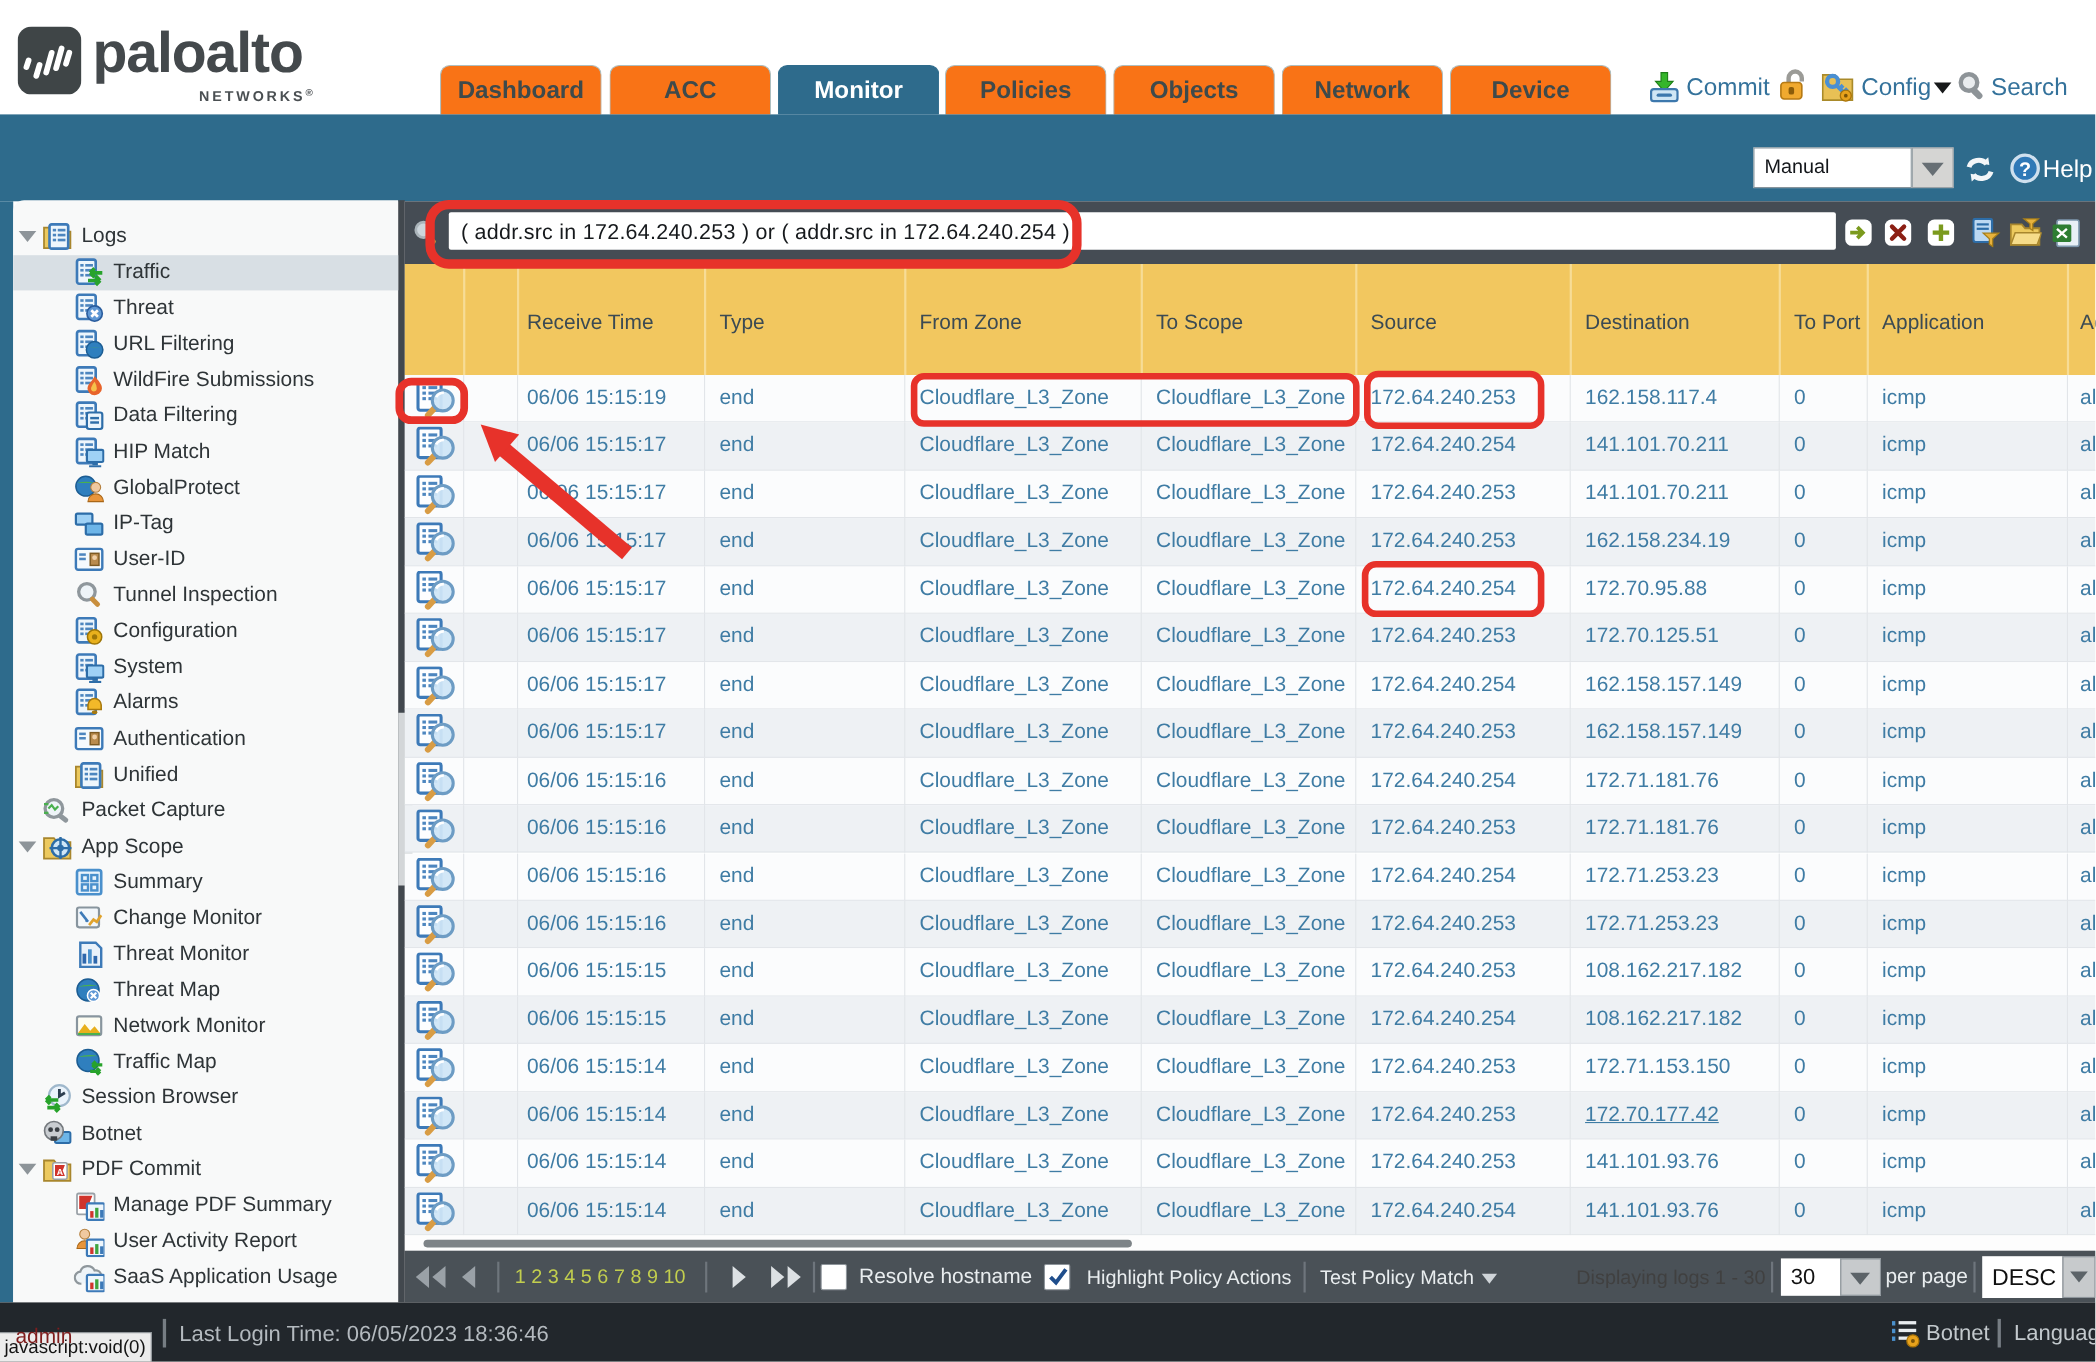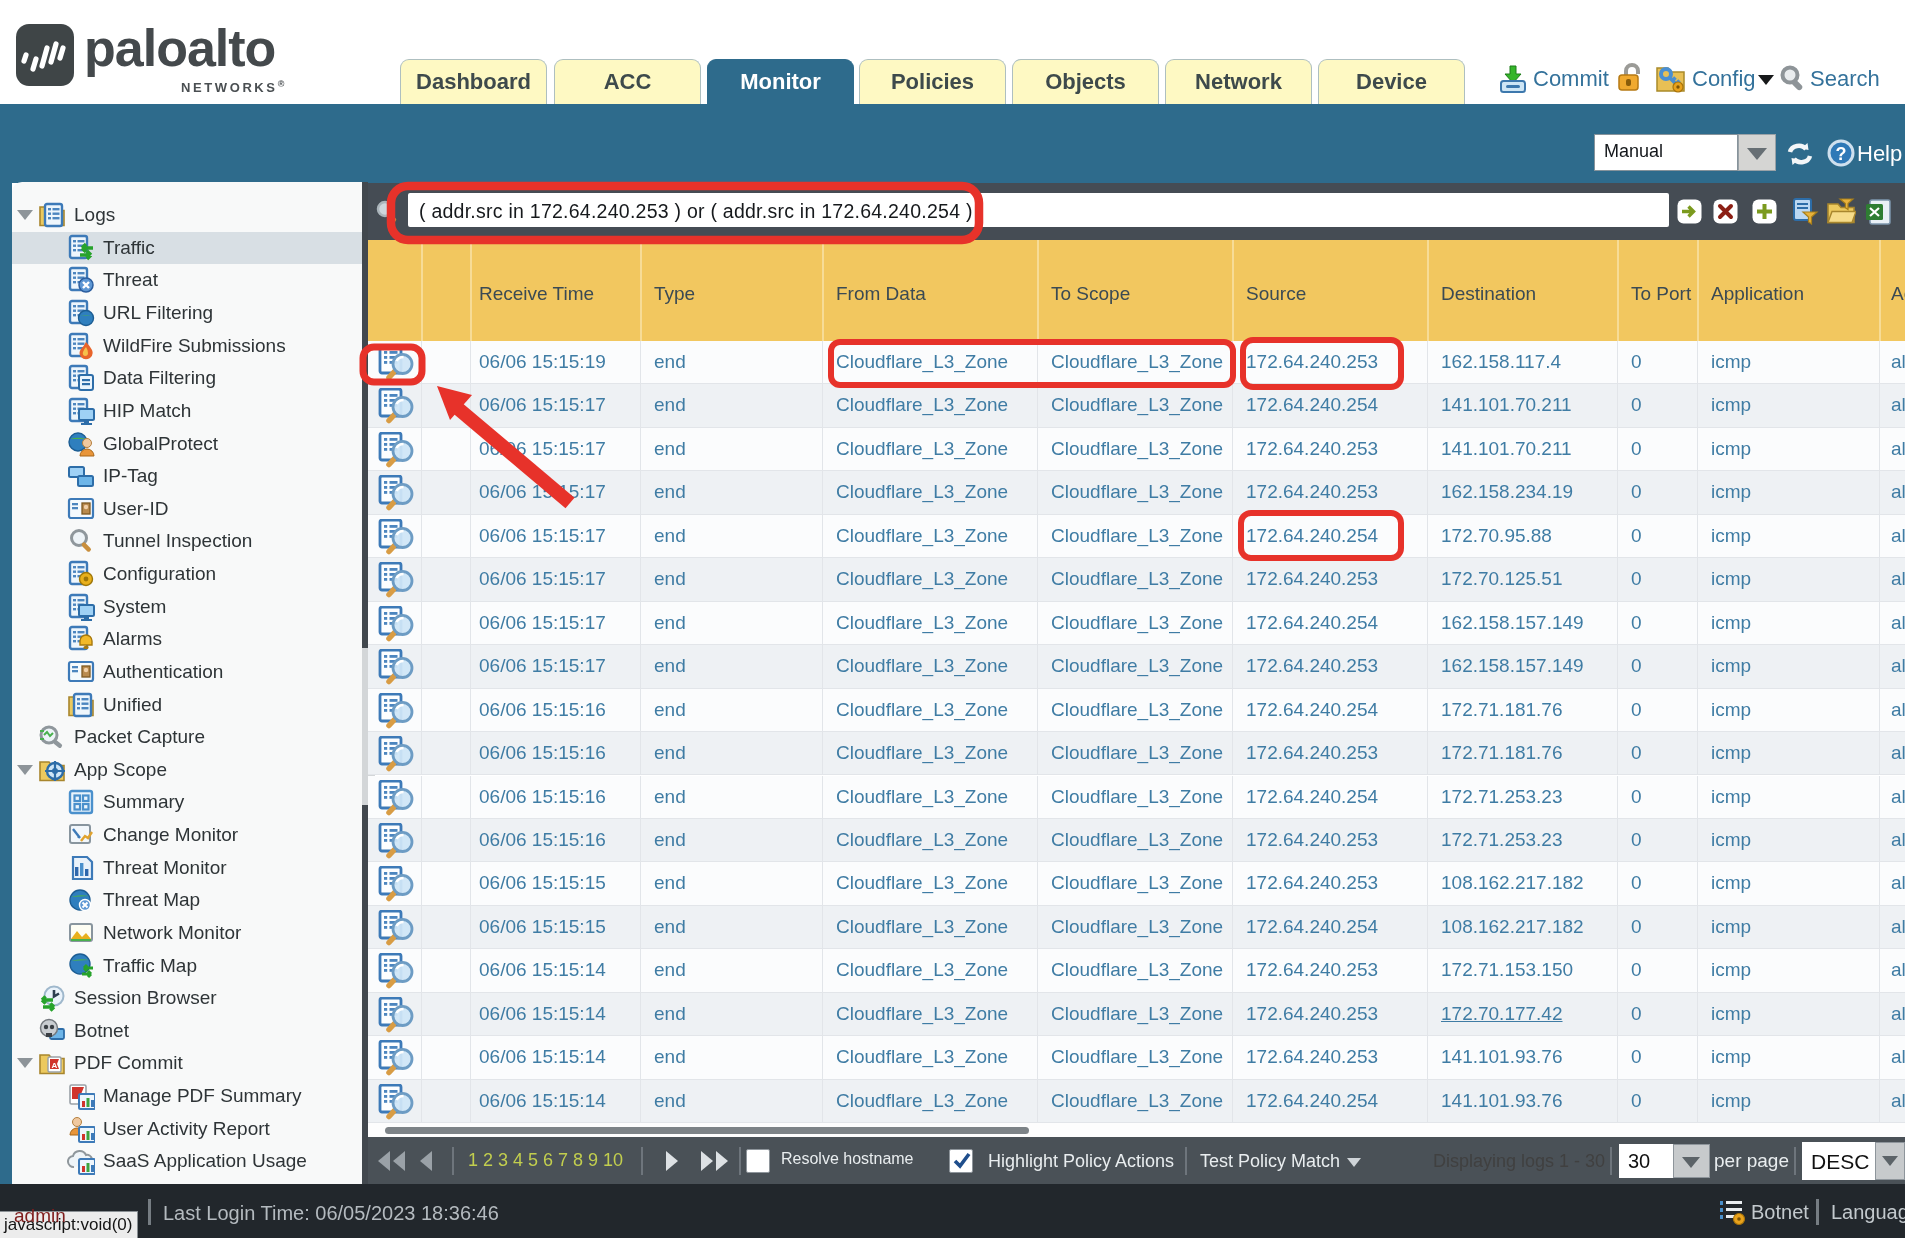--- a/index.html
+++ b/index.html
@@ -4,7 +4,7 @@
 html,body{width:1905px;height:1238px;overflow:hidden}
 body{position:relative;font-family:"Liberation Sans",sans-serif;background:#fff}
 .a{position:absolute}
-.tab{position:absolute;top:59px;height:45px;background:#fef9c3;border:1px solid #aebfc0;border-bottom:none;
+.tab{position:absolute;top:59px;height:45px;background:#f97316;border:1px solid #aebfc0;border-bottom:none;
  border-radius:9px 9px 0 0;color:#3e4a4b;font-weight:bold;font-size:22px;text-align:center;line-height:44px}
 .tab.act{background:#2e6b8c;border-color:#2e6b8c;color:#fff}
 .hlabel{position:absolute;top:243px;height:101px;line-height:101px;font-size:19px;color:#3b4a53;white-space:nowrap}

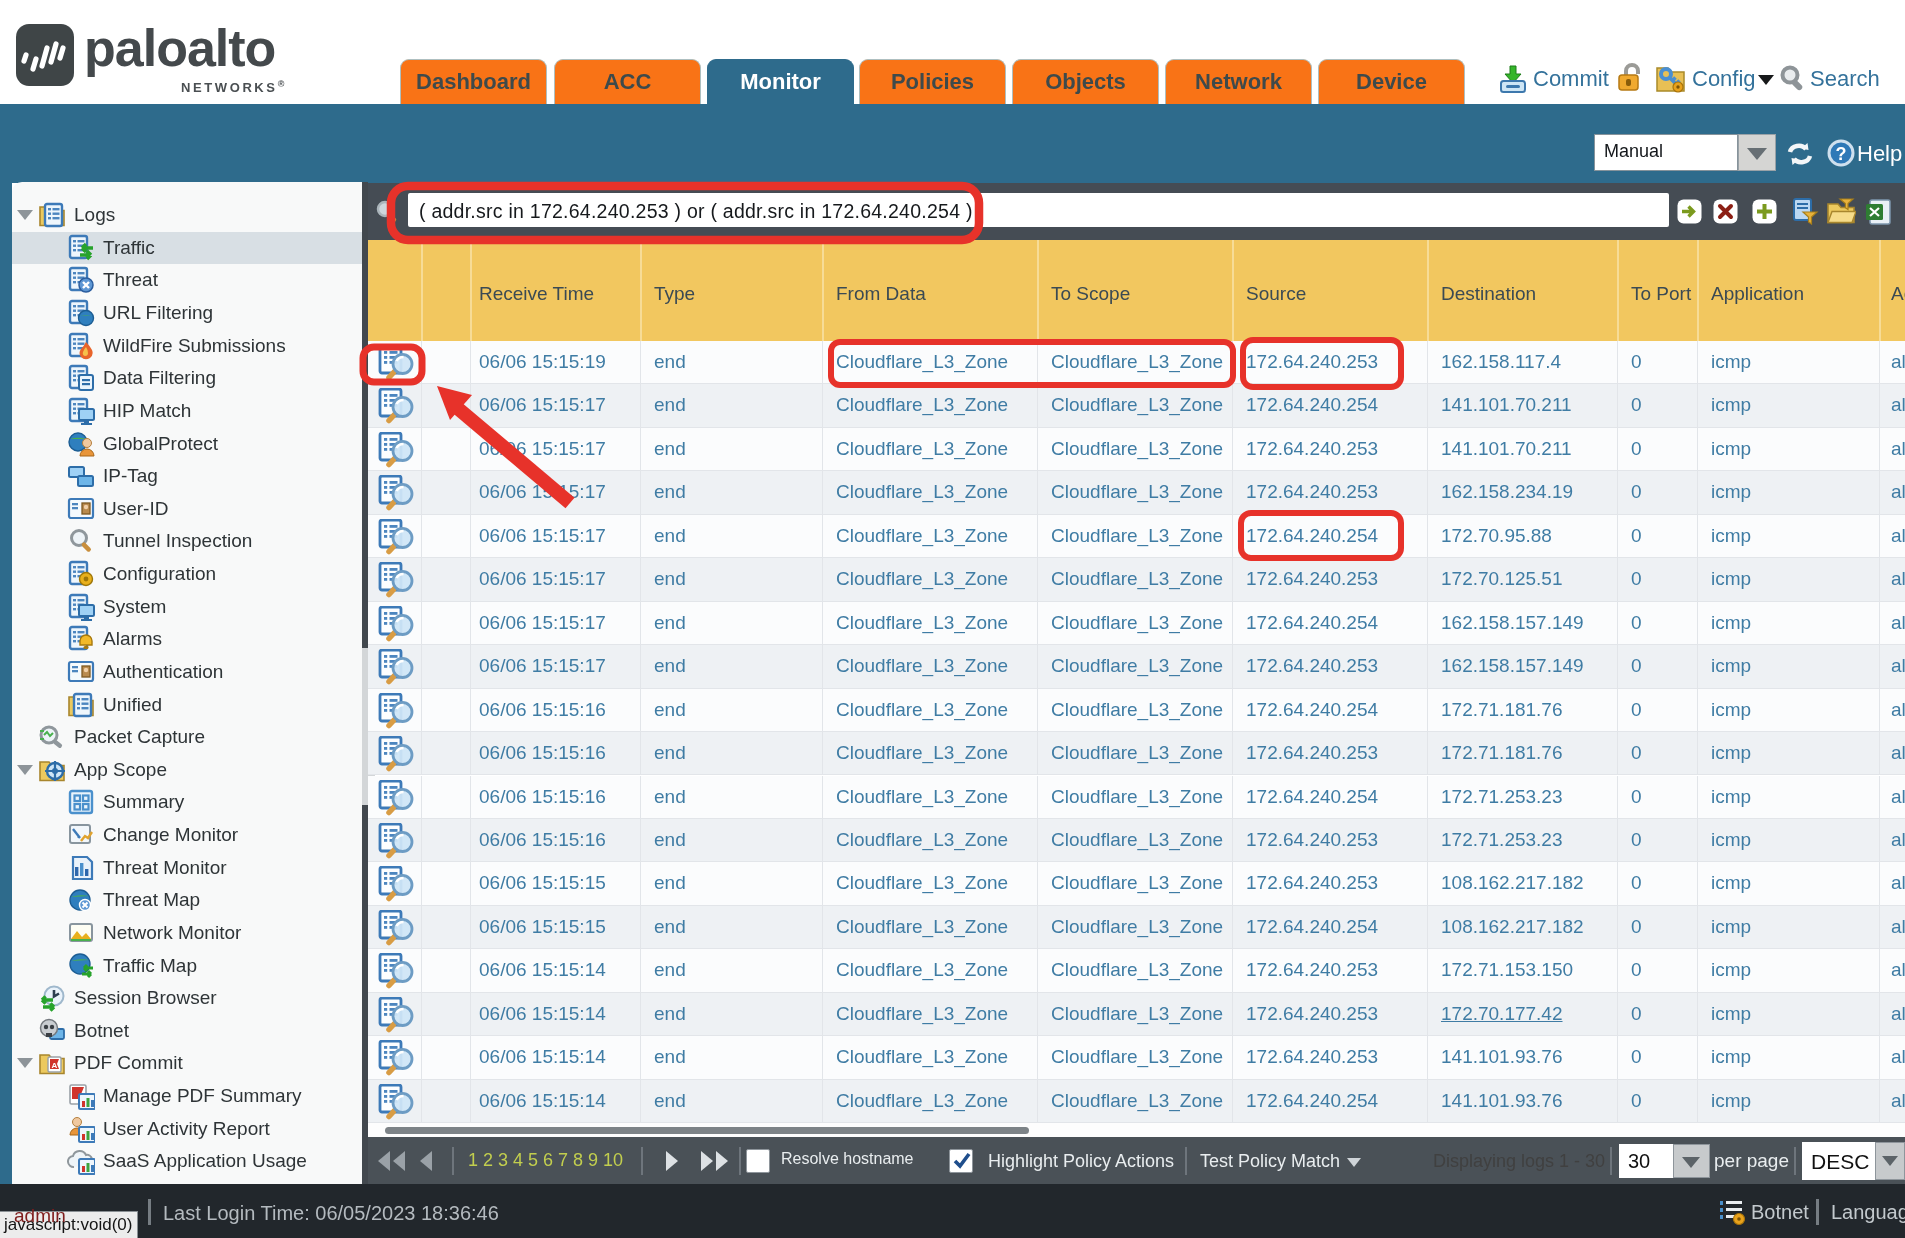--- a/index.html
+++ b/index.html
@@ -449,7 +449,7 @@
 <div class="a" style="left:1879px;top:240px;width:2px;height:101px;background:#f7dc96"></div>
 <div class="hlabel" style="left:479px">Receive Time</div>
 <div class="hlabel" style="left:654px">Type</div>
-<div class="hlabel" style="left:836px">From Data</div>
+<div class="hlabel" style="left:836px">From Zone</div>
 <div class="hlabel" style="left:1051px">To Scope</div>
 <div class="hlabel" style="left:1246px">Source</div>
 <div class="hlabel" style="left:1441px">Destination</div>

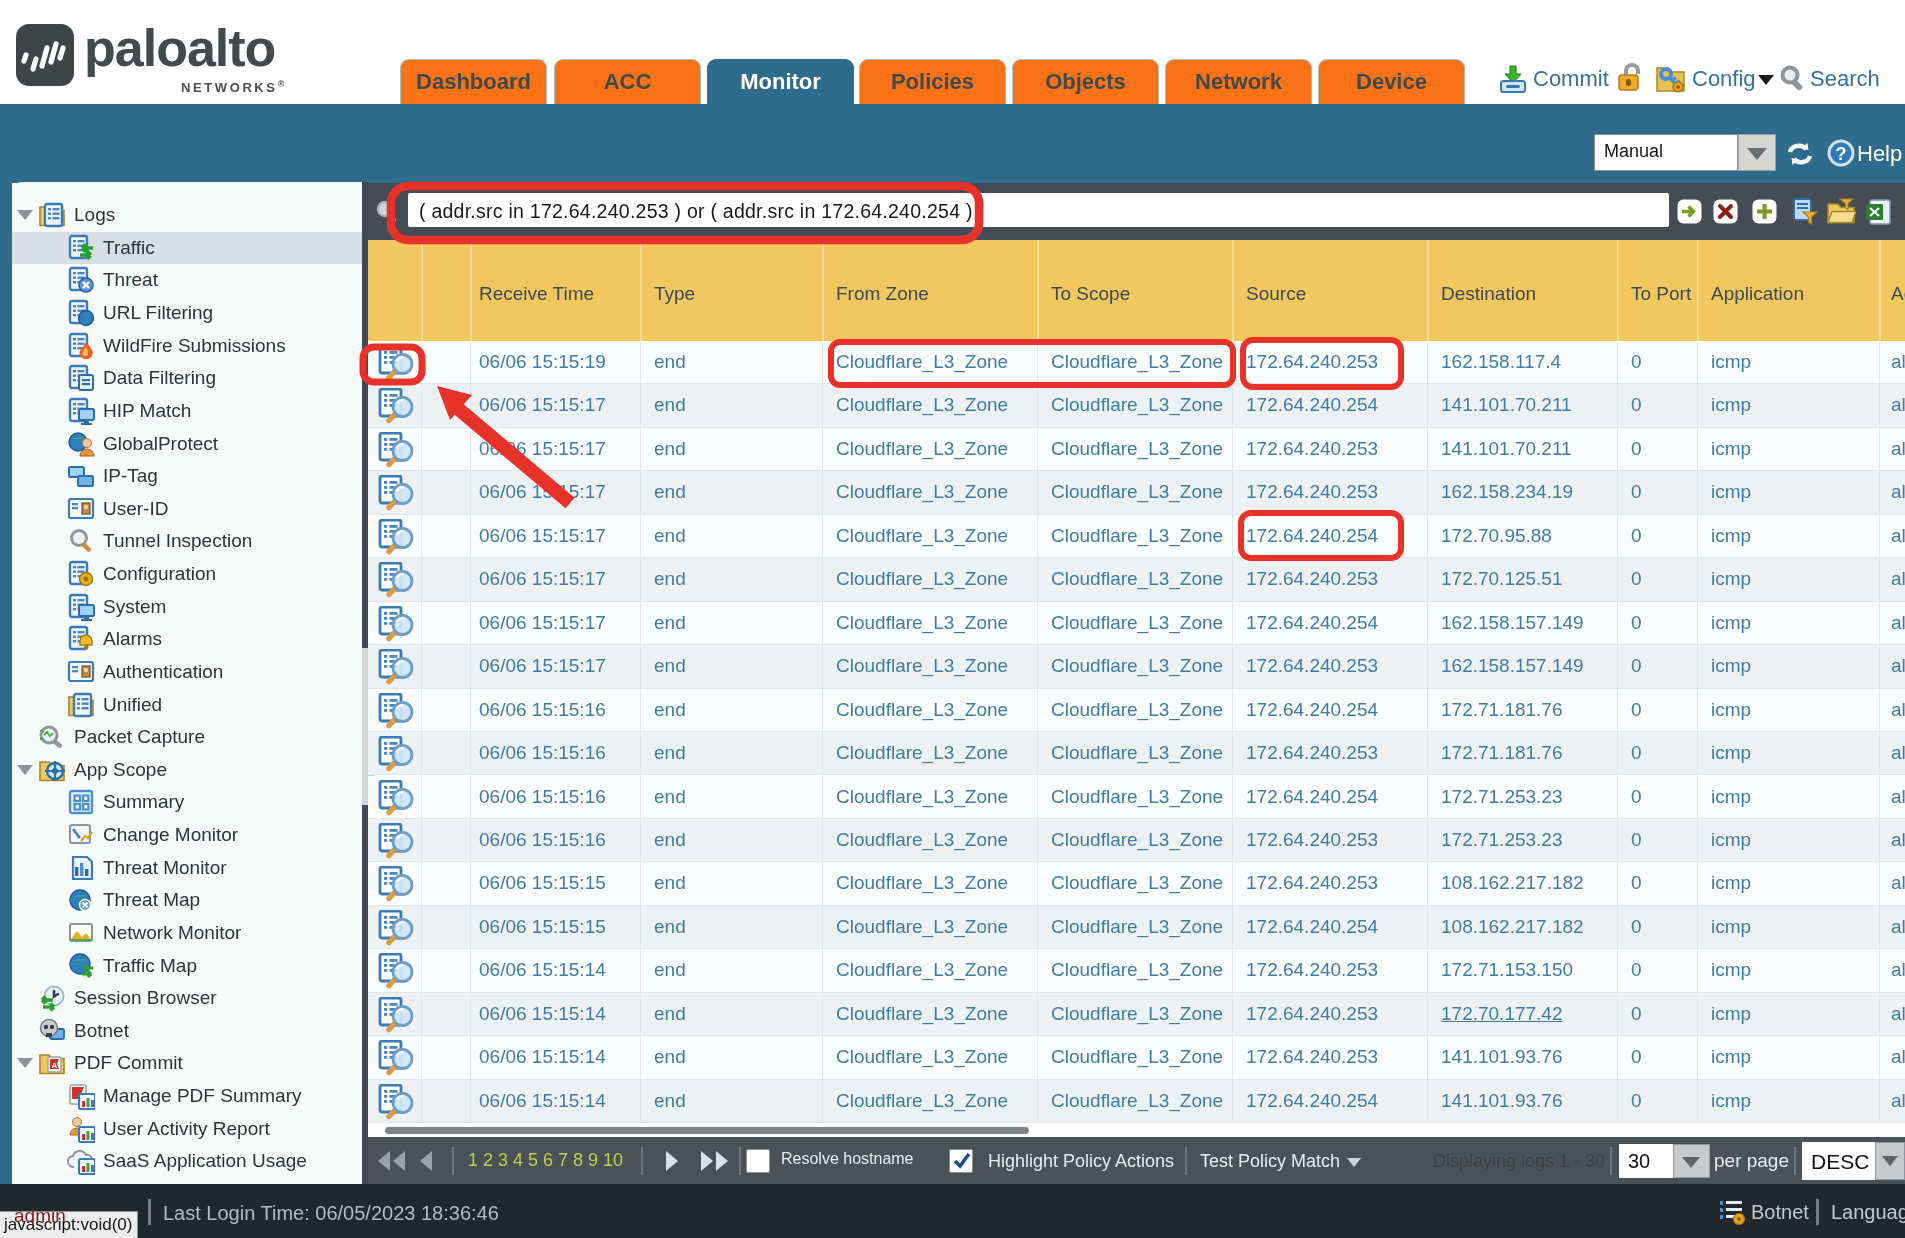--- a/index.html
+++ b/index.html
@@ -1094,7 +1094,7 @@
   </svg>
 <div class="sep" style="left:739px;top:1147px;height:28px"></div>
 <div class="a" style="left:746px;top:1149px;width:24px;height:24px;background:#fff;border:1px solid #8e959b;border-radius:2px"></div>
-<div class="a pt" style="left:781px;top:1150px;font-size:16px">Resolve hostname</div>
+<div class="a pt" style="left:781px;top:1150px;font-size:19px">Resolve hostname</div>
 <div class="a" style="left:949px;top:1149px;width:24px;height:24px;background:#fff;border:1px solid #8e959b;border-radius:2px"></div>
 <svg class="a" style="left:951px;top:1150px" width="22" height="22" viewBox="0 0 22 22">
 <path d="M4 11 l5 5 9-12" stroke="#1f4e8c" stroke-width="3.6" fill="none"></path>

